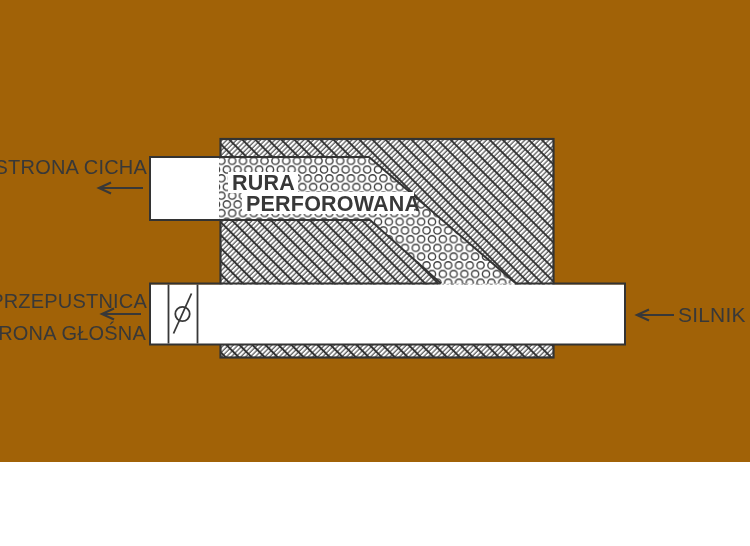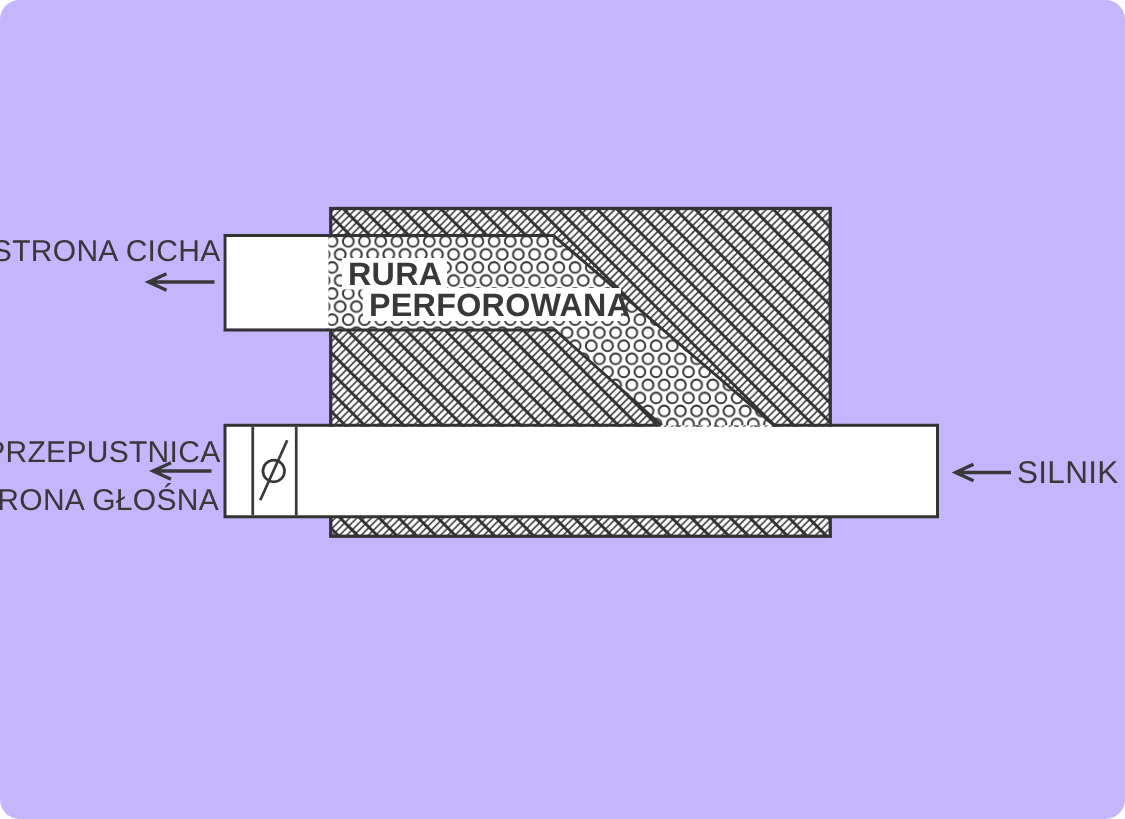--- a/index.html
+++ b/index.html
@@ -10,11 +10,10 @@
   .stage {
     position: relative;
     width: 750px;
-    height: 546px;
-    background: #c4b5fd;
+    height: 462px;
+    background: #a16207;
     overflow: hidden;
     font-family: "Liberation Sans", sans-serif;
-    border-radius: 13px;
   }
   svg text {
     font-family: "Liberation Sans", sans-serif;

